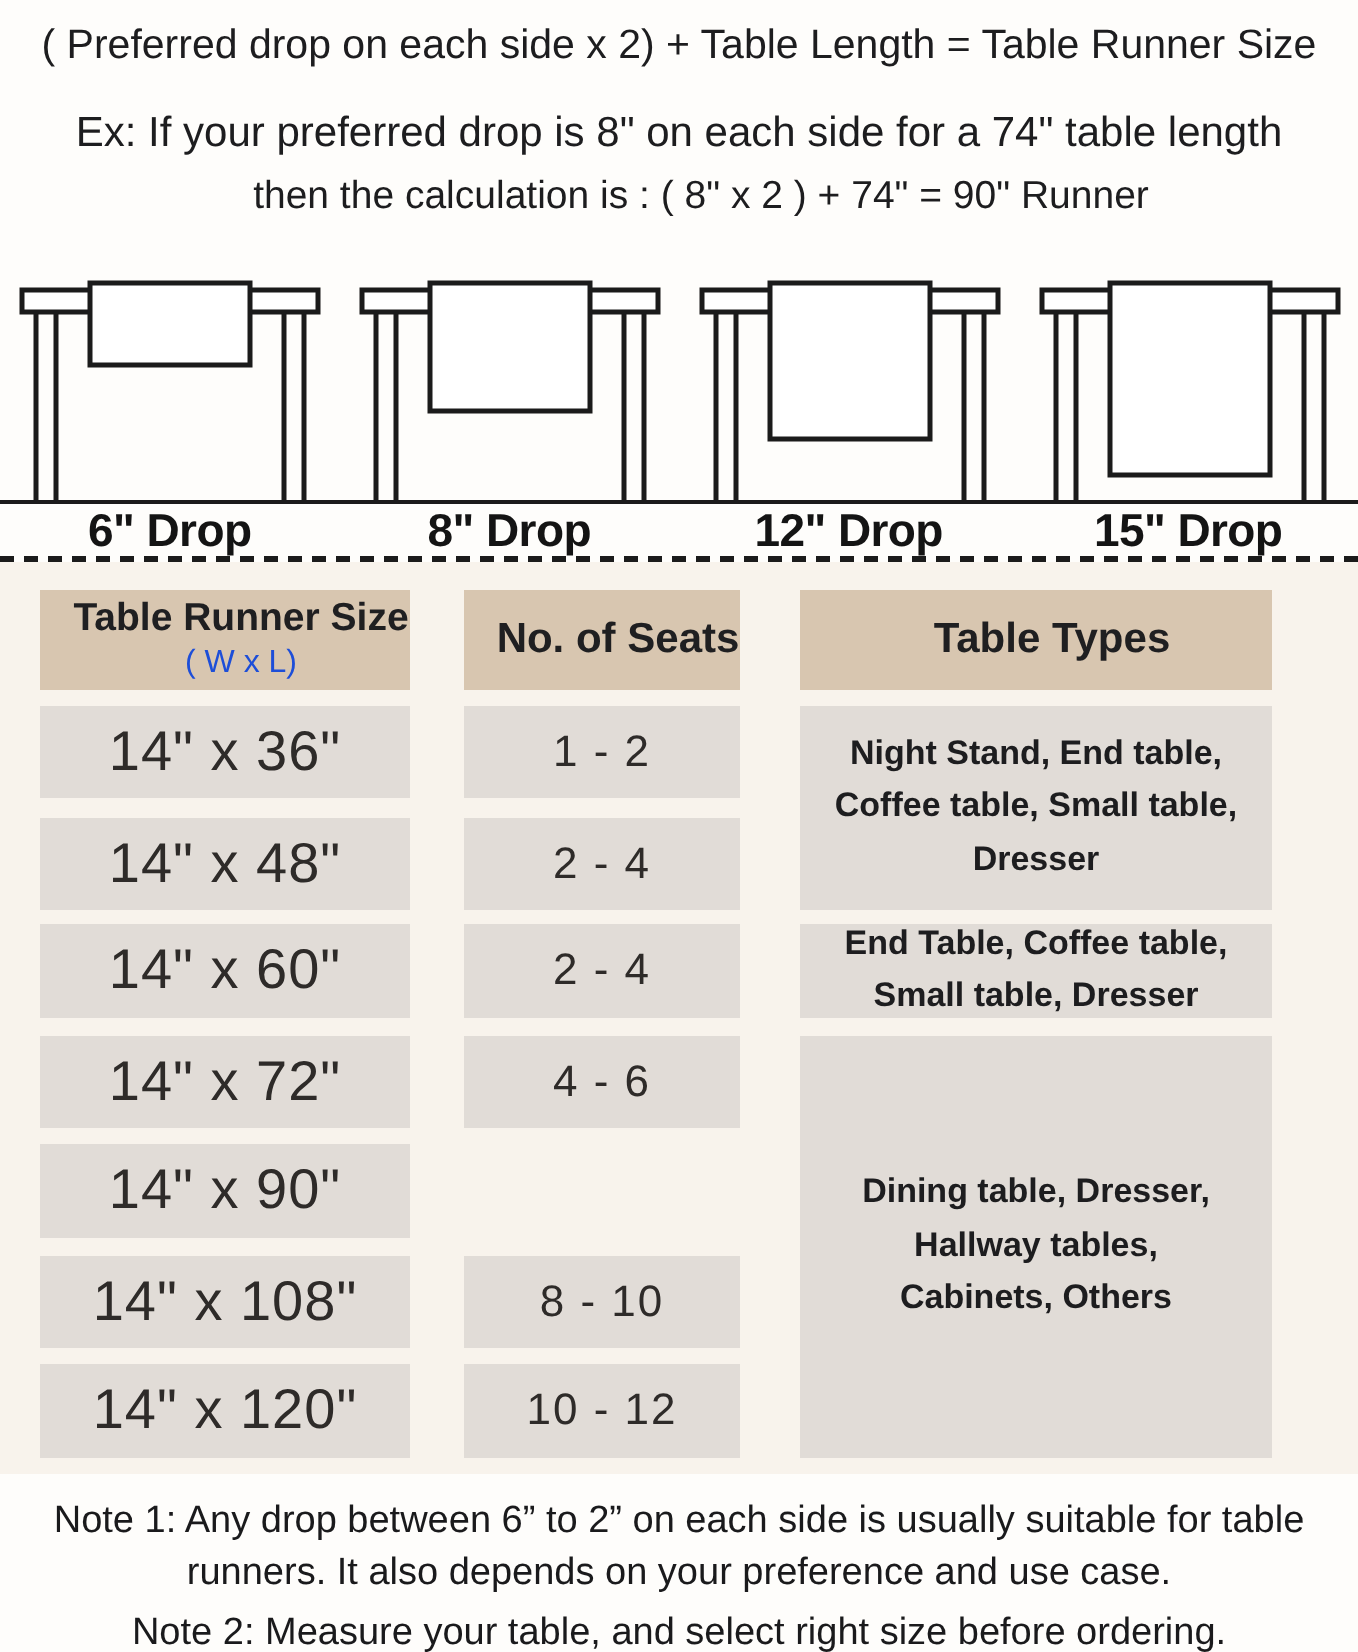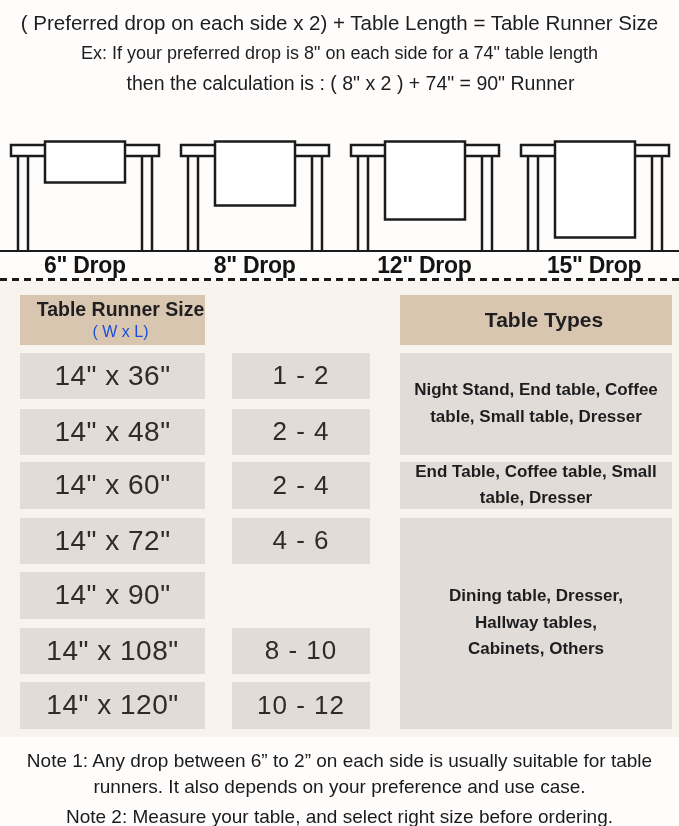--- a/index.html
+++ b/index.html
@@ -18,7 +18,7 @@
     color: #111; margin-top: 2px;
   }
   .formula-line { font-size: 20.5px; color: #1d1d1f; margin-top: 9px; }
-  .example-line1 { font-size: 18px; color: #1d1d1f; margin-top: 8px; }
+  .example-line1 { font-size: 21px; color: #1d1d1f; margin-top: 20px; }
   .example-line2 { font-size: 19.5px; color: #1d1d1f; margin-top: 8px; padding-left: 22px; }
   
   .illustrations { display: flex; height: 110px; background: #fefdfb; }

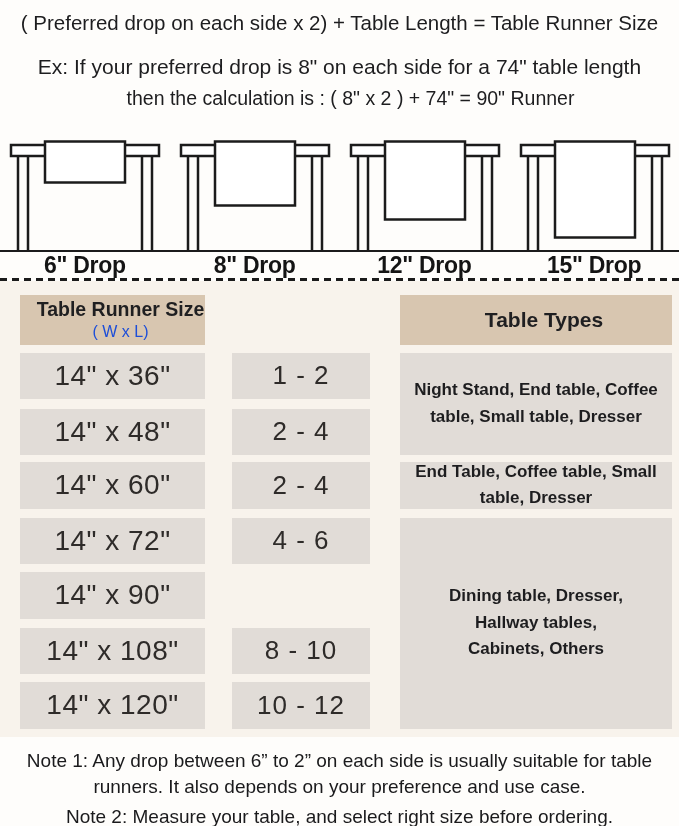--- a/index.html
+++ b/index.html
@@ -151,6 +151,9 @@
     <div class="htitle">Table Runner Size</div>
     <div class="hsub">( W x L)</div>
   </div>
+  <div class="cell hcell col2 h-row">
+    <div class="htitle-lg">No. of Seats</div>
+  </div>
   <div class="cell hcell col3 h-row">
     <div class="htitle-lg">Table Types</div>
   </div>

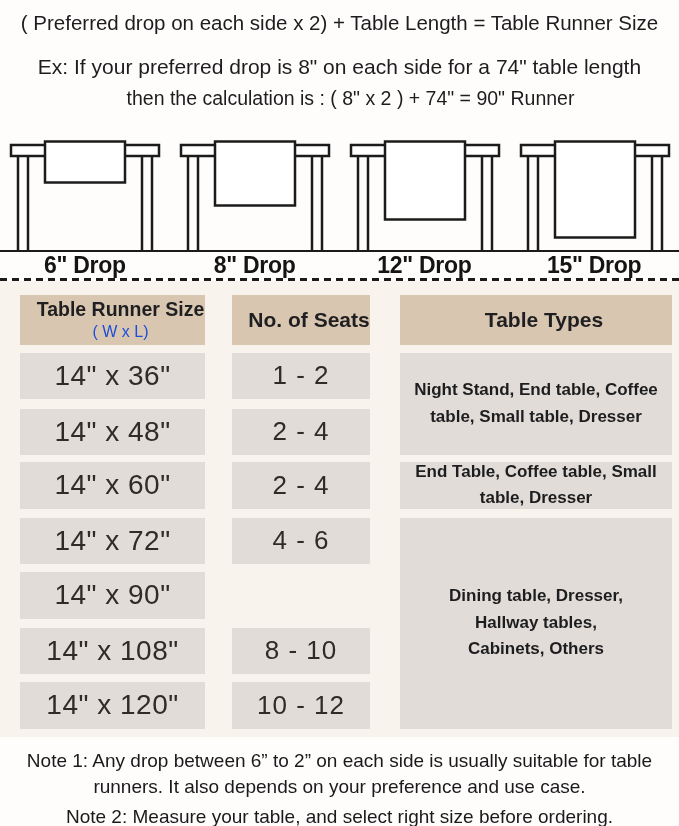--- a/index.html
+++ b/index.html
@@ -44,7 +44,7 @@
   .hcell { background: #d8c6b0; }
   .col1 { left: 20px;  width: 185px; }
   .col2 { left: 232px; width: 138px; }
-  .col3 { left: 400px; width: 272px; }
+  .col3 { left: 400px; width: 236px; }
   .h-row  { top: 14px;  height: 50px; padding-left: 16px; }
   .row-1  { top: 72px;  height: 46px; }
   .row-2  { top: 128px; height: 46px; }

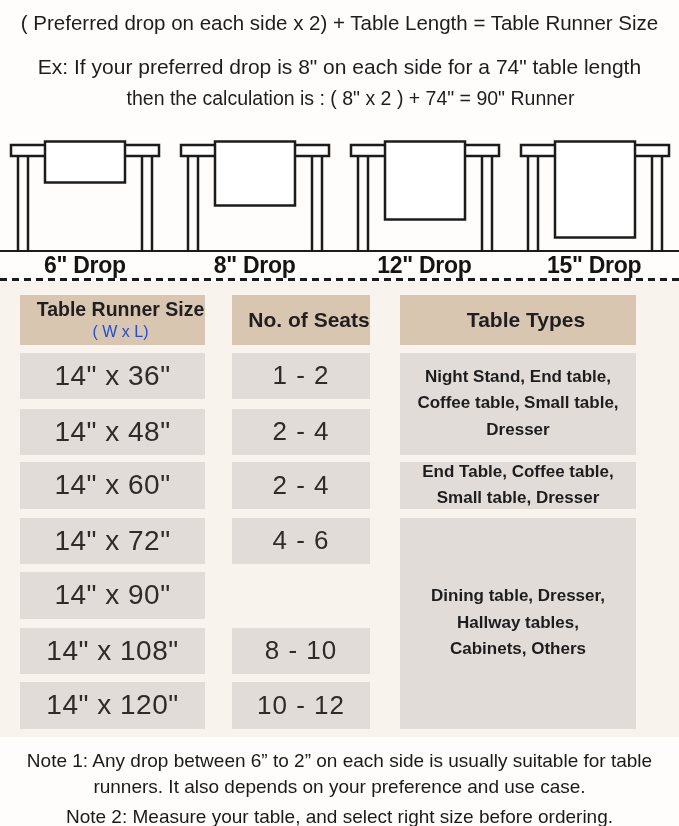--- a/index.html
+++ b/index.html
@@ -60,7 +60,7 @@
   .hsub   { font-size: 16px;   font-weight: 400; color: #1d4ed8; margin-top: 1px; }
   .htitle-lg { font-size: 21px; font-weight: 700; color: #1f1f21; }
   .size-val  { font-size: 28px; font-weight: 400; color: #2e2b29; letter-spacing: 0.5px; }
-  .seats-val { font-size: 26px; font-weight: 400; color: #2e2b29; letter-spacing: 1px; }
+  .seats-val { font-size: 22px; font-weight: 400; color: #2e2b29; letter-spacing: 1px; }
   .types-text {
     font-size: 17px; font-weight: 700; color: #1d1d1f; line-height: 1.55;
   }

